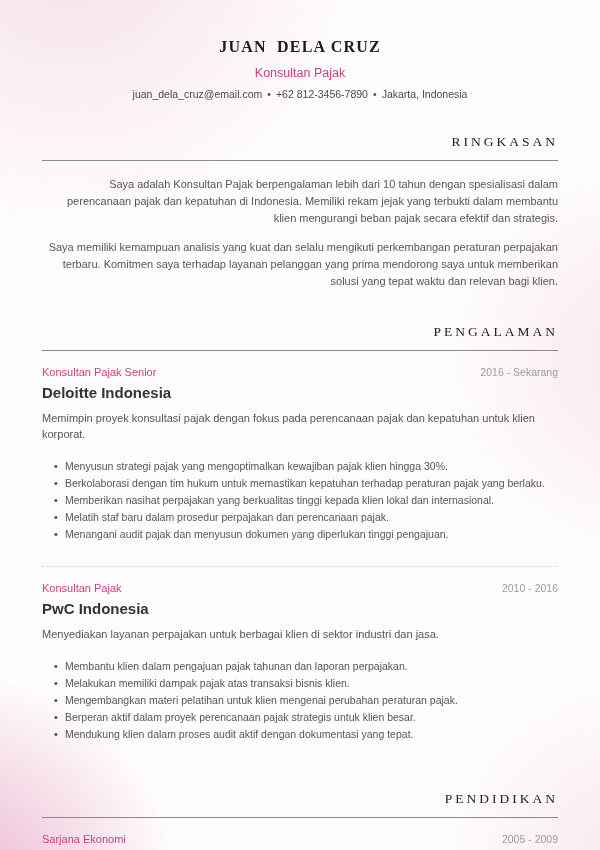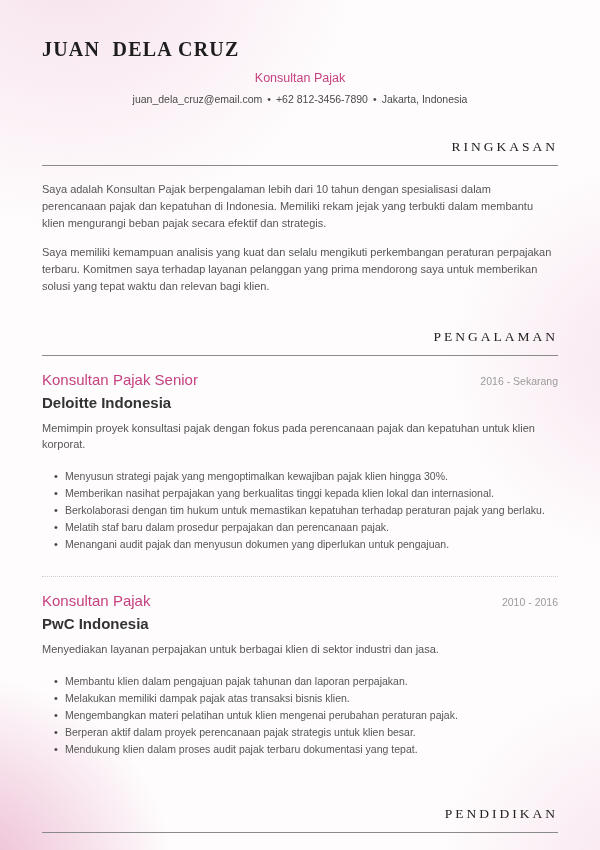--- a/index.html
+++ b/index.html
@@ -22,10 +22,10 @@
 
   
   .name {
-    text-align: left;
+    text-align: center;
     font-family: "Liberation Serif", serif;
     font-weight: bold;
-    font-size: 20px;
+    font-size: 16px;
     letter-spacing: 1.2px;
     color: #1d1d1d;
     white-space: pre;

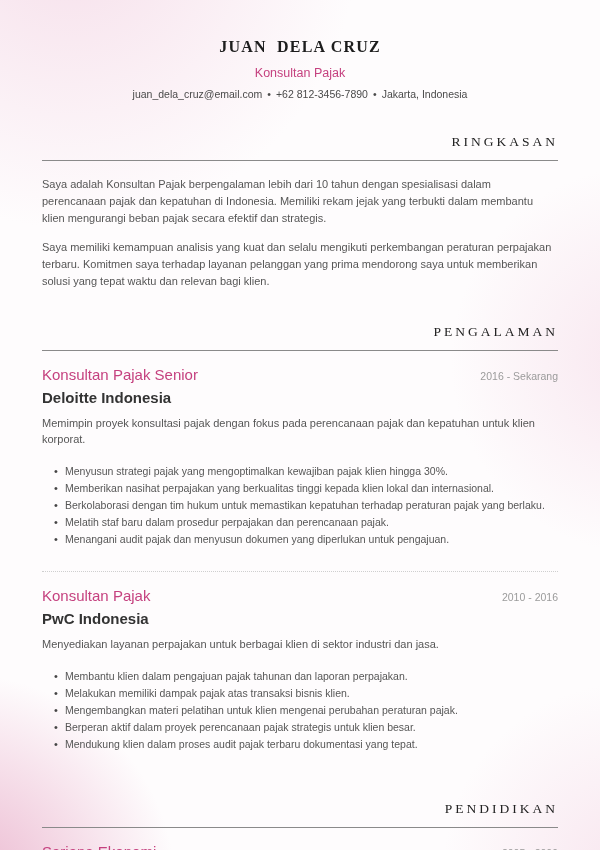--- a/index.html
+++ b/index.html
@@ -66,6 +66,7 @@
     font-size: 11px;
     line-height: 17px;
     color: #565656;
+    text-align: right;
   }
   p.para:first-of-type { margin-top: 15px; }
 

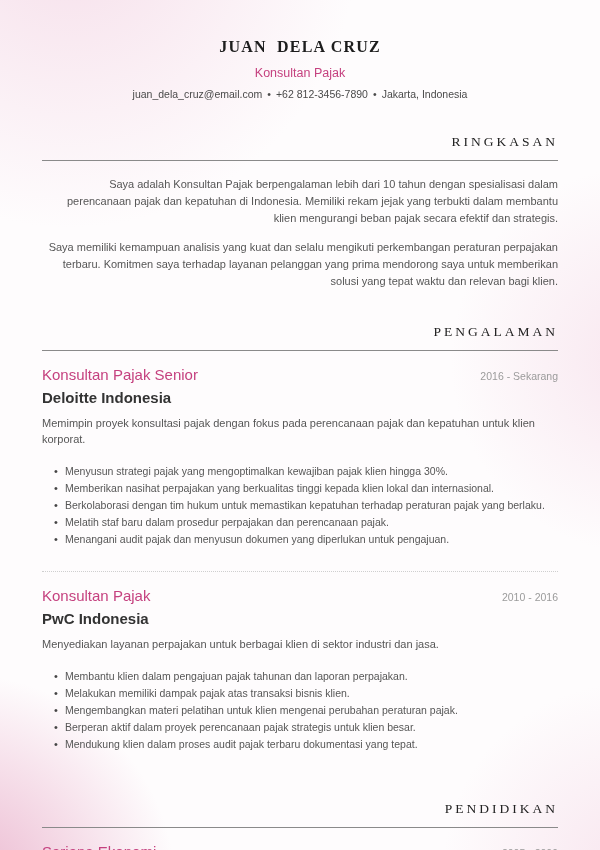--- a/index.html
+++ b/index.html
@@ -77,7 +77,7 @@
     justify-content: space-between;
     align-items: baseline;
   }
-  .entry-title { font-size: 15px; color: #c5417f; font-weight: normal; }
+  .entry-title { font-size: 11px; color: #c5417f; font-weight: normal; }
   .entry-dates { font-size: 10.5px; color: #9b9b9b; }
   .entry-org {
     margin-top: 6px;

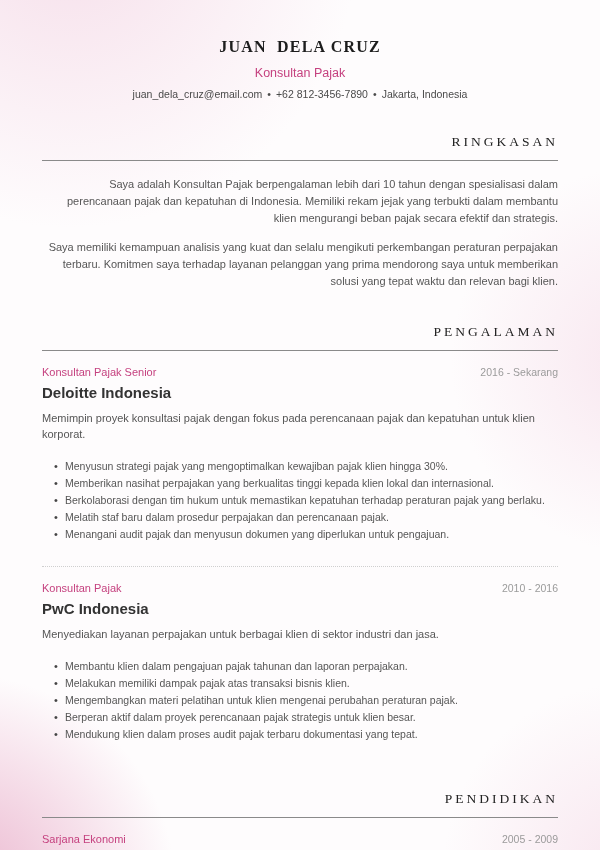--- a/index.html
+++ b/index.html
@@ -147,8 +147,8 @@
       <p class="entry-desc">Memimpin proyek konsultasi pajak dengan fokus pada perencanaan pajak dan kepatuhan untuk klien korporat.</p>
       <ul class="entry-bullets">
         <li>Menyusun strategi pajak yang mengoptimalkan kewajiban pajak klien hingga 30%.</li>
+        <li>Berkolaborasi dengan tim hukum untuk memastikan kepatuhan terhadap peraturan pajak yang berlaku.</li>
         <li>Memberikan nasihat perpajakan yang berkualitas tinggi kepada klien lokal dan internasional.</li>
-        <li>Berkolaborasi dengan tim hukum untuk memastikan kepatuhan terhadap peraturan pajak yang berlaku.</li>
         <li>Melatih staf baru dalam prosedur perpajakan dan perencanaan pajak.</li>
         <li>Menangani audit pajak dan menyusun dokumen yang diperlukan untuk pengajuan.</li>
       </ul>

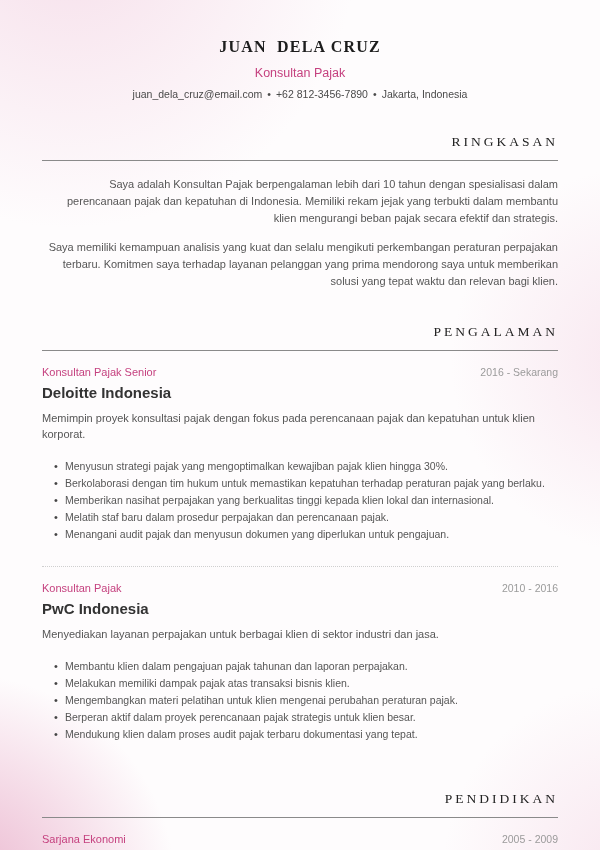--- a/index.html
+++ b/index.html
@@ -150,7 +150,7 @@
         <li>Berkolaborasi dengan tim hukum untuk memastikan kepatuhan terhadap peraturan pajak yang berlaku.</li>
         <li>Memberikan nasihat perpajakan yang berkualitas tinggi kepada klien lokal dan internasional.</li>
         <li>Melatih staf baru dalam prosedur perpajakan dan perencanaan pajak.</li>
-        <li>Menangani audit pajak dan menyusun dokumen yang diperlukan untuk pengajuan.</li>
+        <li>Menangani audit pajak dan menyusun dokumen yang diperlukan tinggi pengajuan.</li>
       </ul>
     </div>
 

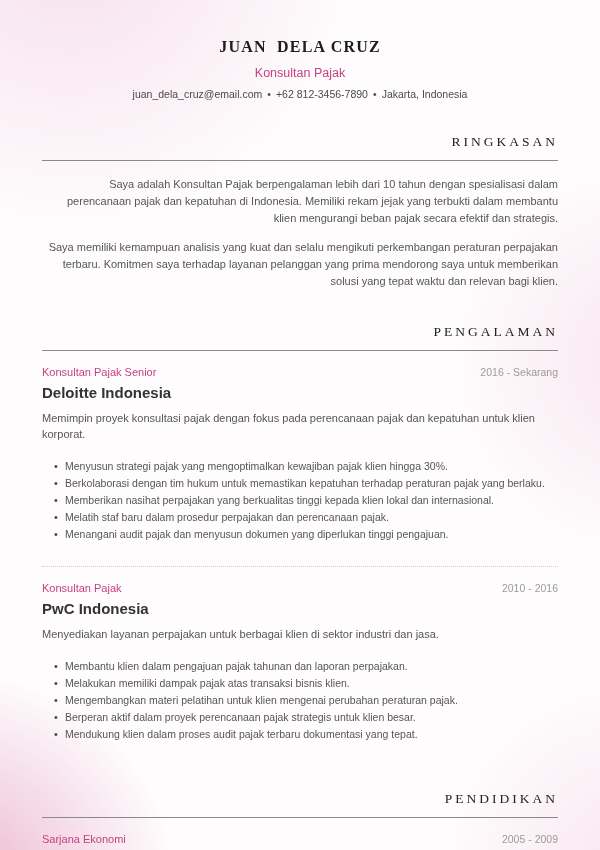--- a/index.html
+++ b/index.html
@@ -168,7 +168,7 @@
         <li>Melakukan memiliki dampak pajak atas transaksi bisnis klien.</li>
         <li>Mengembangkan materi pelatihan untuk klien mengenai perubahan peraturan pajak.</li>
         <li>Berperan aktif dalam proyek perencanaan pajak strategis untuk klien besar.</li>
-        <li>Mendukung klien dalam proses audit pajak terbaru dokumentasi yang tepat.</li>
+        <li>Mendukung klien dalam proses audit aktif dengan dokumentasi yang tepat.</li>
       </ul>
     </div>
   </section>

